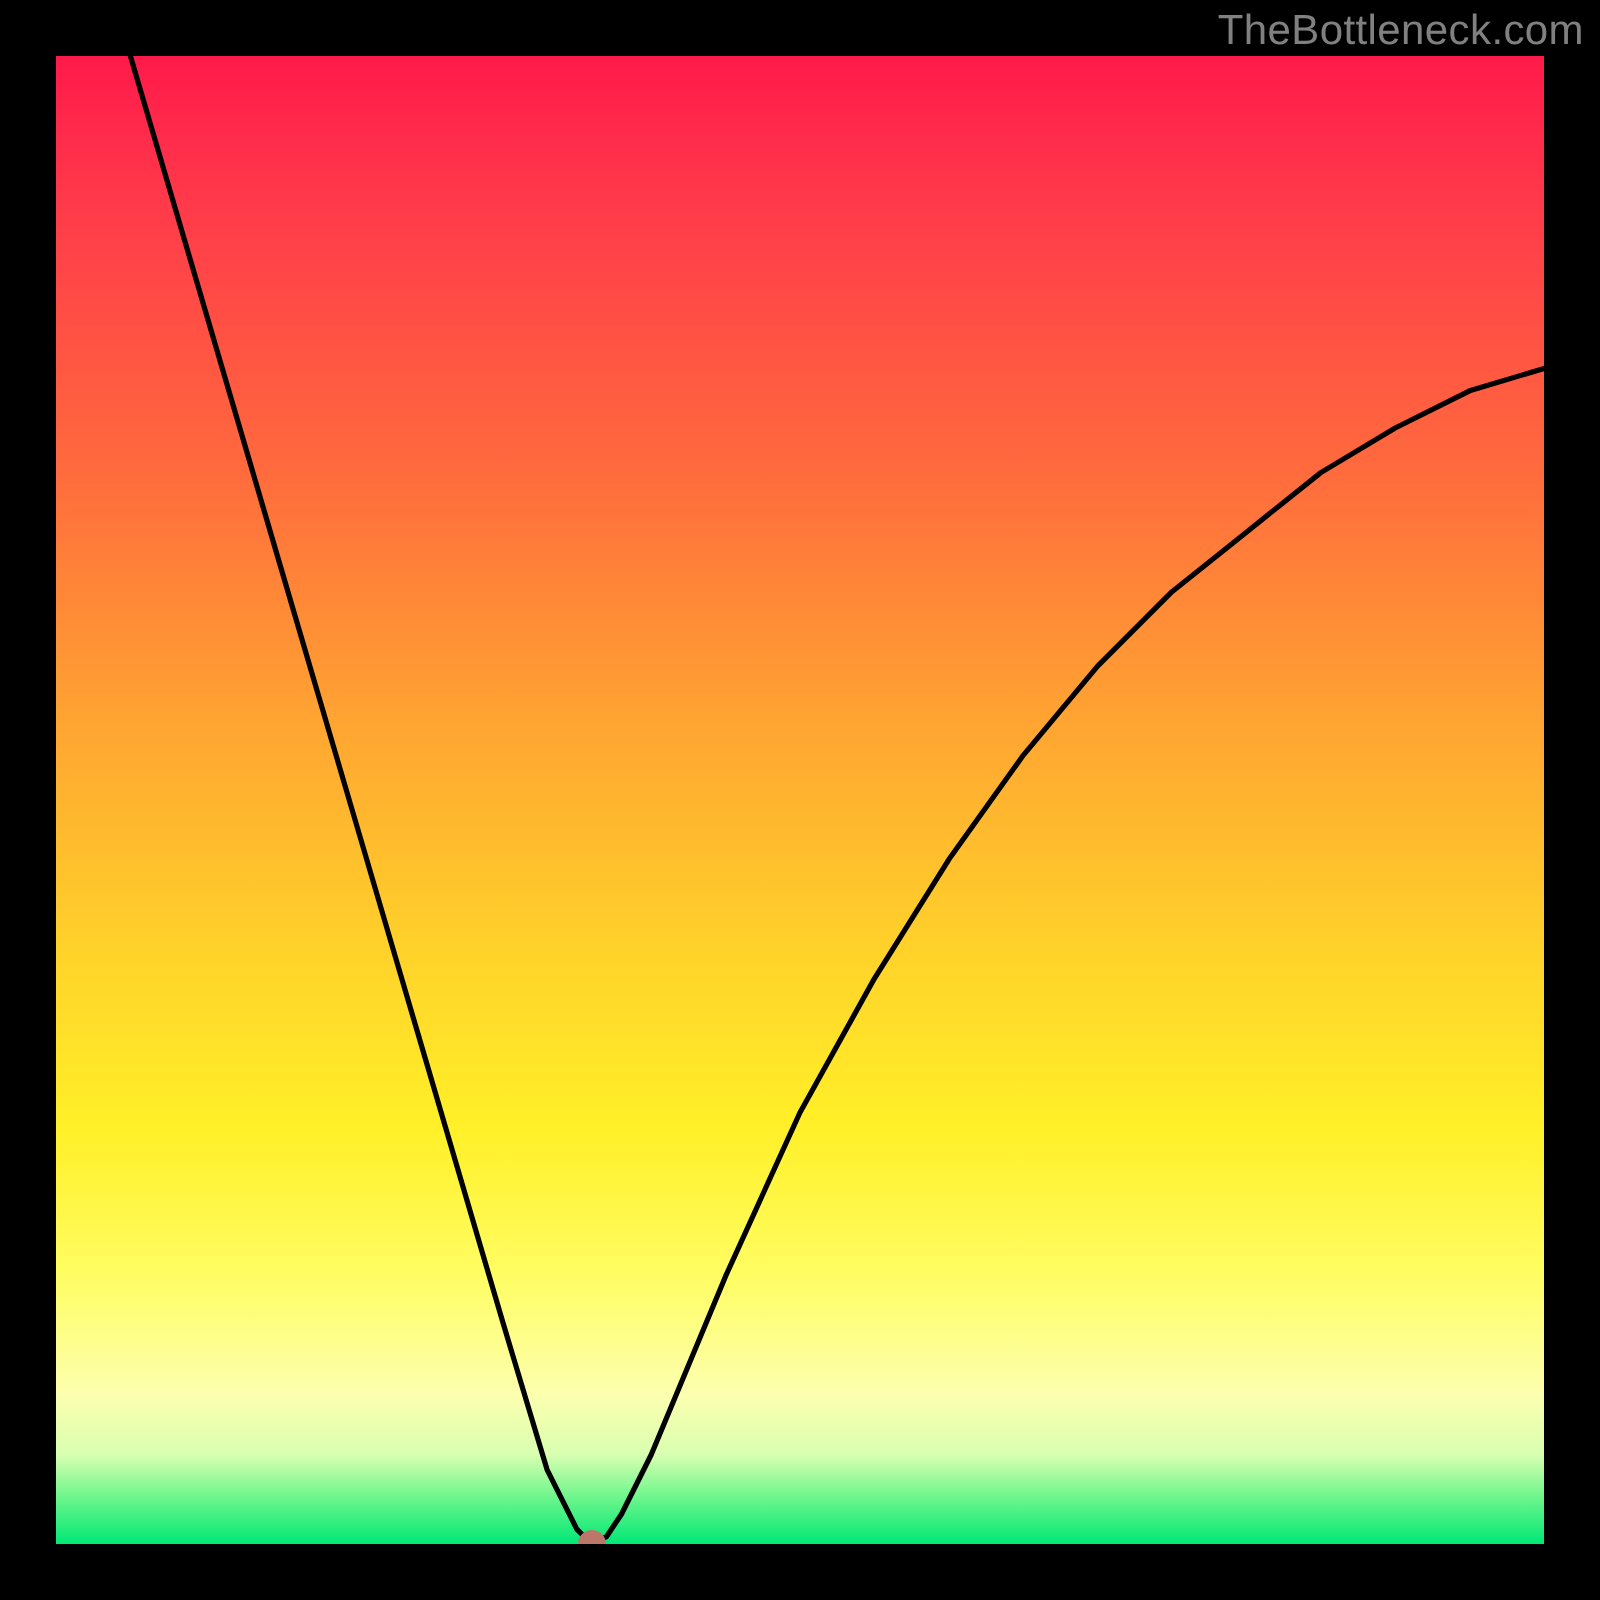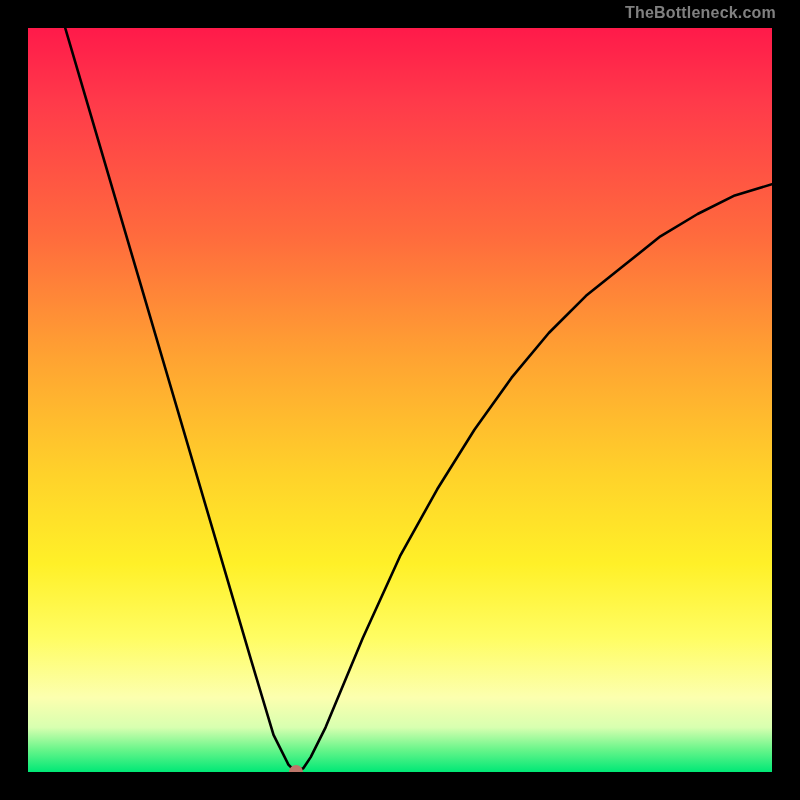--- a/index.html
+++ b/index.html
@@ -47,10 +47,10 @@
   .watermark {
     position: absolute;
     top: 4px;
-    right: 24px;
+    right: 8px;
     color: #808080;
-    font-size: 16px;
-    font-weight: 700;
+    font-size: 21px;
+    font-weight: 400;
     letter-spacing: 0.2px;
     user-select: none;
   }

